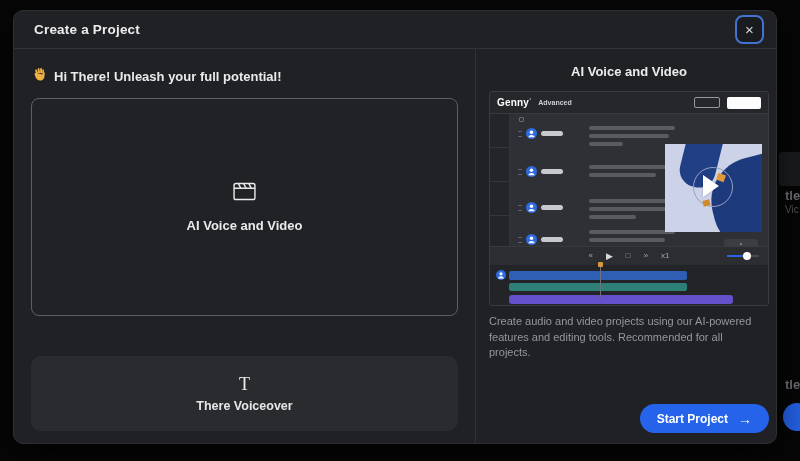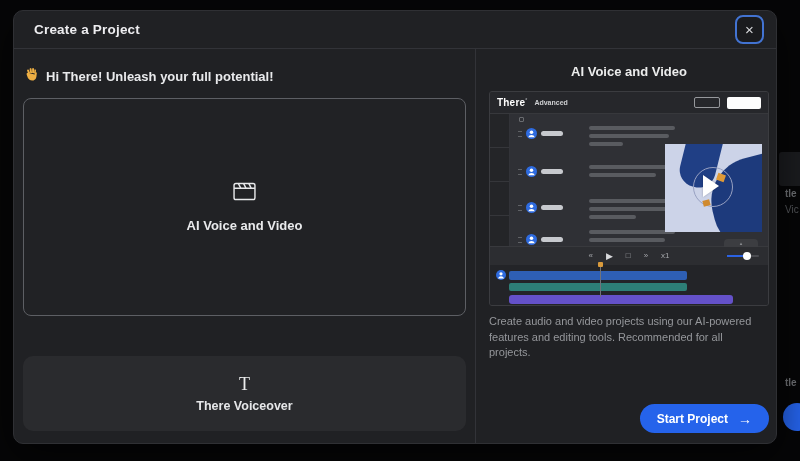--- a/index.html
+++ b/index.html
@@ -30,7 +30,7 @@
   .modal-body { display:flex; height:398px; }
 
   
-  .col-left { width:461px; padding:12px 9px 0; }
+  .col-left { width:461px; padding:12px 17px 0; }
   .greeting { display:flex; align-items:center; gap:7px; margin:6px 0 13px 1px; font-size:13px; font-weight:bold; color:#e9eaec; }
   .primary-card {
     height:218px; border:1px solid #5d5f64; border-radius:8px; background:#212225;

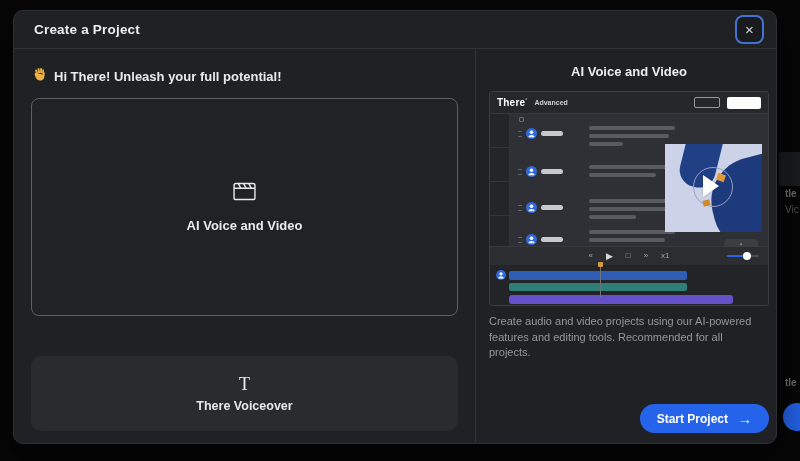--- a/index.html
+++ b/index.html
@@ -168,7 +168,7 @@
 
         <div class="preview">
           <div class="pv-topbar">
-            <span class="pv-logo"><span>There</span><sup>*</sup></span>
+            <span class="pv-logo"><span>Genny</span><sup>*</sup></span>
             <span class="pv-plan">Advanced</span>
             <span class="pv-spacer"></span>
             <span class="pv-btn-outline"></span>

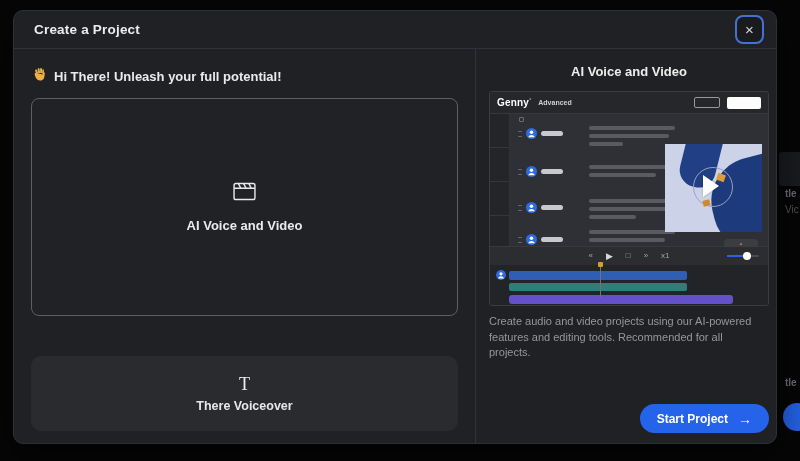--- a/index.html
+++ b/index.html
@@ -11,7 +11,7 @@
 
   
   .bg-thumb { position:absolute; left:779px; top:152px; width:21px; height:34px; background:#1b1c1f; border-radius:3px 0 0 3px; }
-  .frag { position:absolute; left:785px; color:#6e7074; font-size:10px; font-weight:bold; white-space:nowrap; }
+  .frag { position:absolute; left:785px; color:#6e7074; font-size:13px; font-weight:bold; white-space:nowrap; }
   .frag.sub { color:#55575b; font-size:10px; font-weight:normal; }
   .bg-fab { position:absolute; left:783px; top:403px; width:28px; height:28px; border-radius:50%; background:#2563eb; }
 

